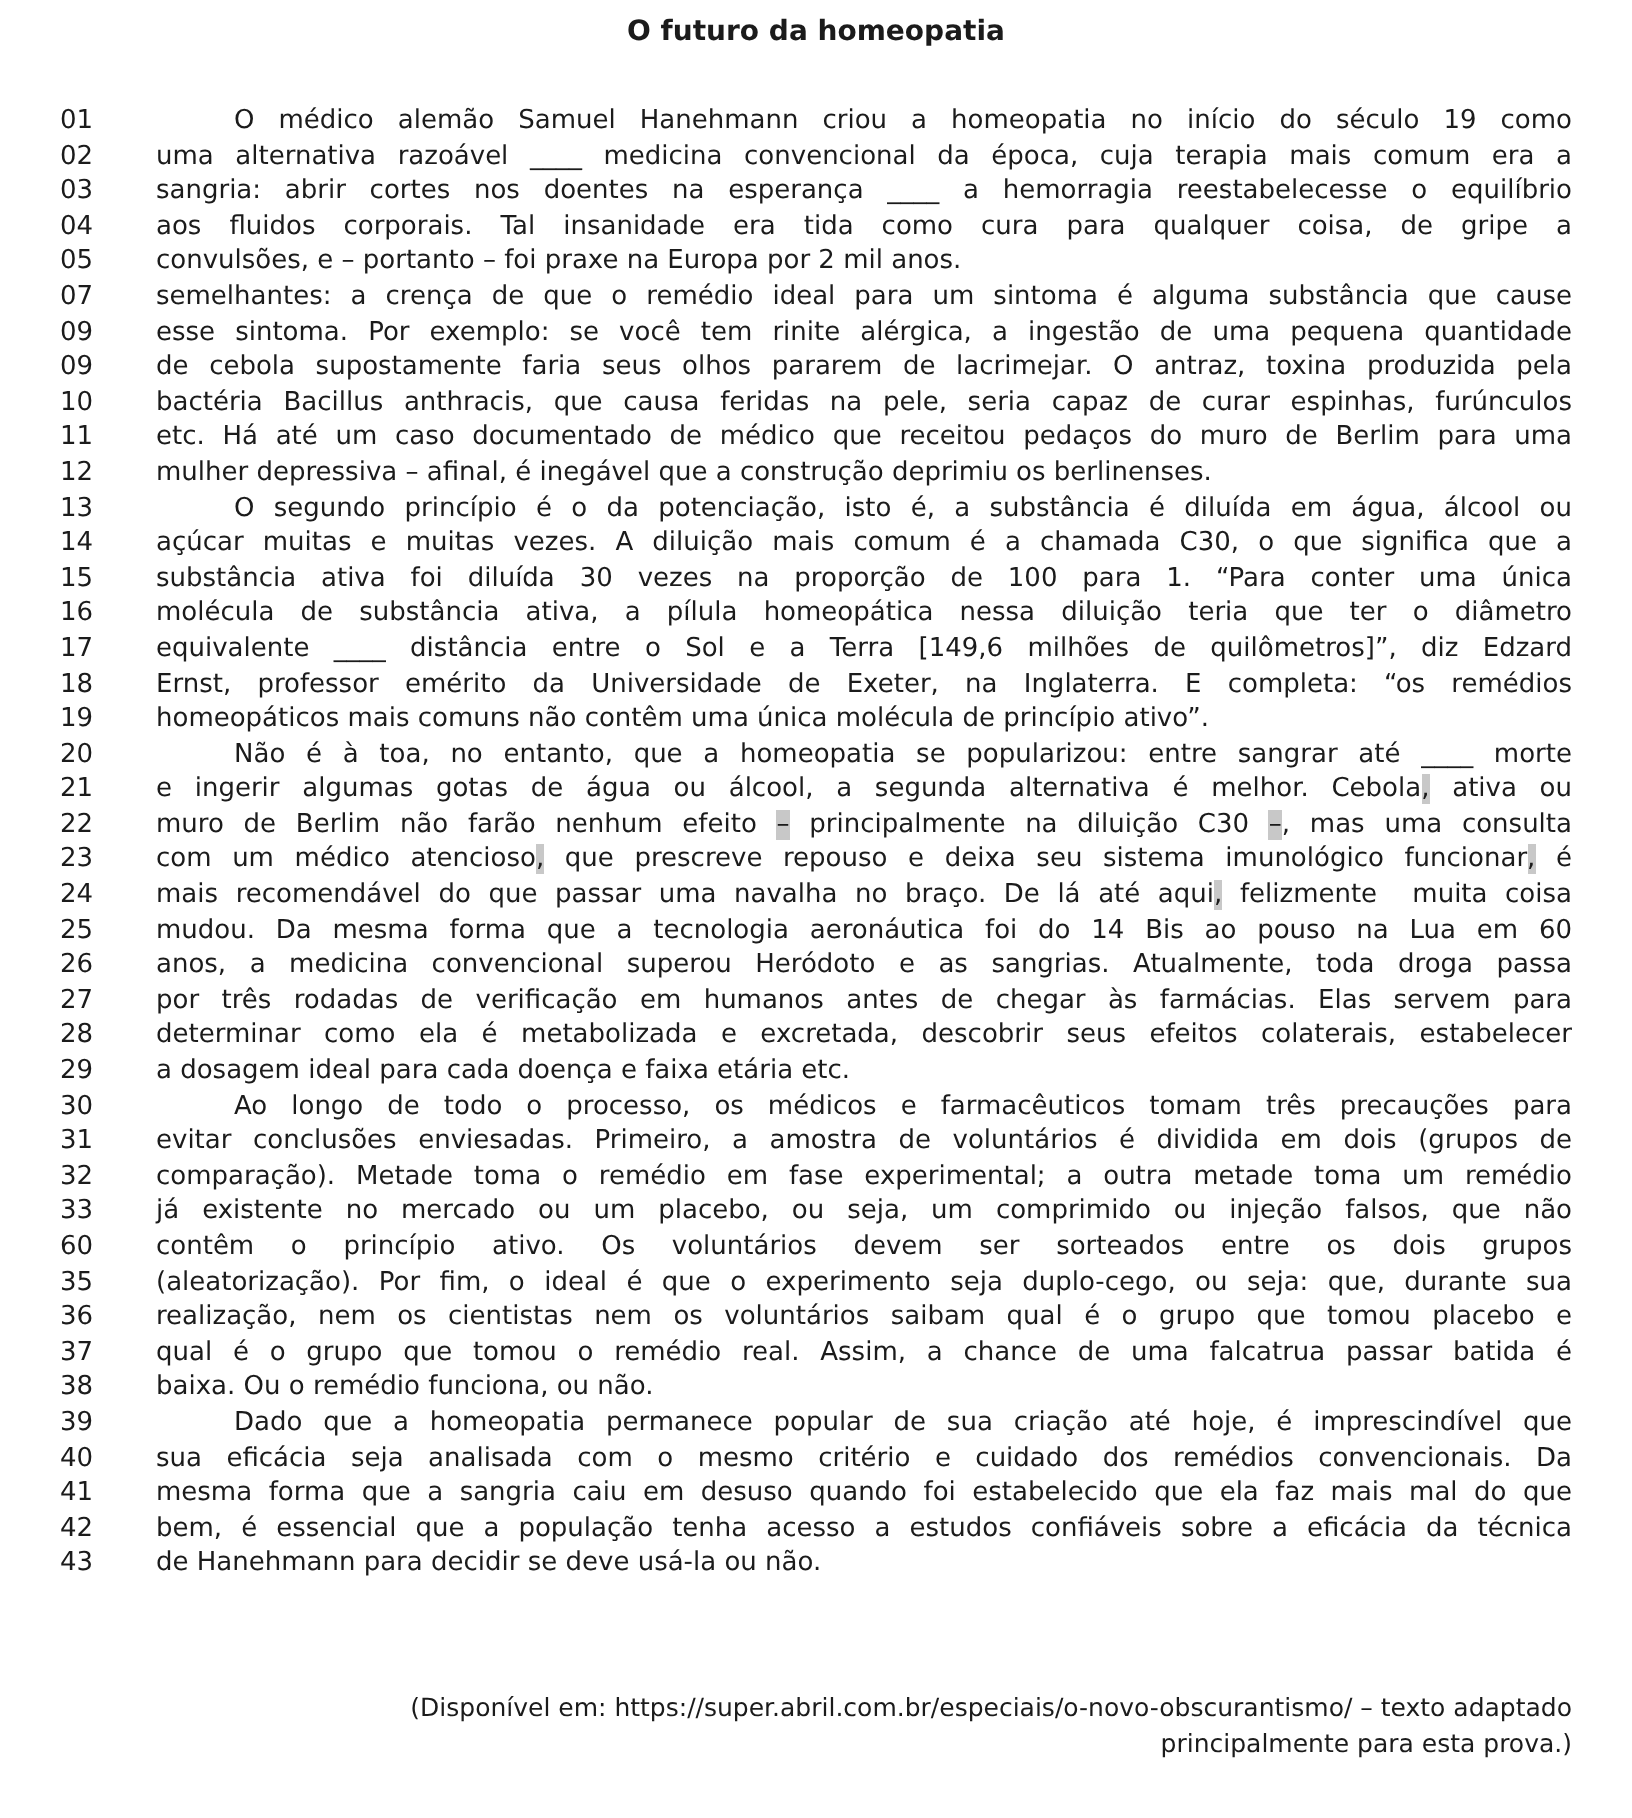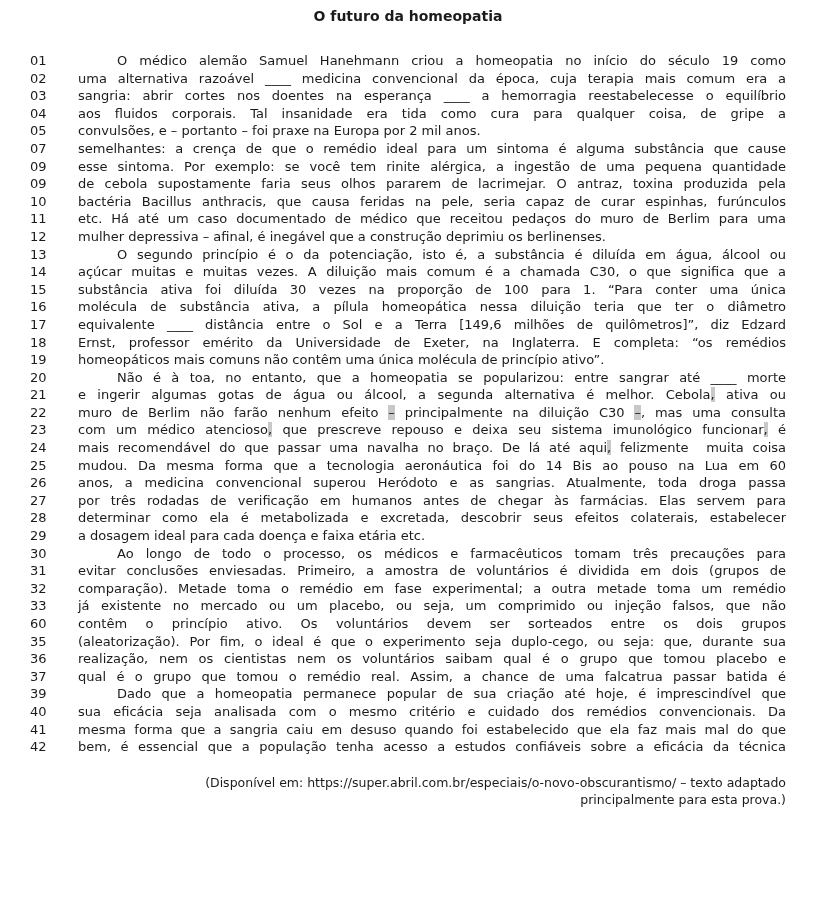--- a/index.html
+++ b/index.html
@@ -203,6 +203,10 @@
         <span class="num">37</span>
         <span class="text"><span>qual é o grupo que tomou o remédio real. Assim, a chance de uma falcatrua passar batida é</span></span>
       </div>
+      <div class="line end">
+        <span class="num">38</span>
+        <span class="text"><span>baixa. Ou o remédio funciona, ou não.</span></span>
+      </div>
       <div class="line indent">
         <span class="num">39</span>
         <span class="text"><span>Dado que a homeopatia permanece popular de sua criação até hoje, é imprescindível que</span></span>

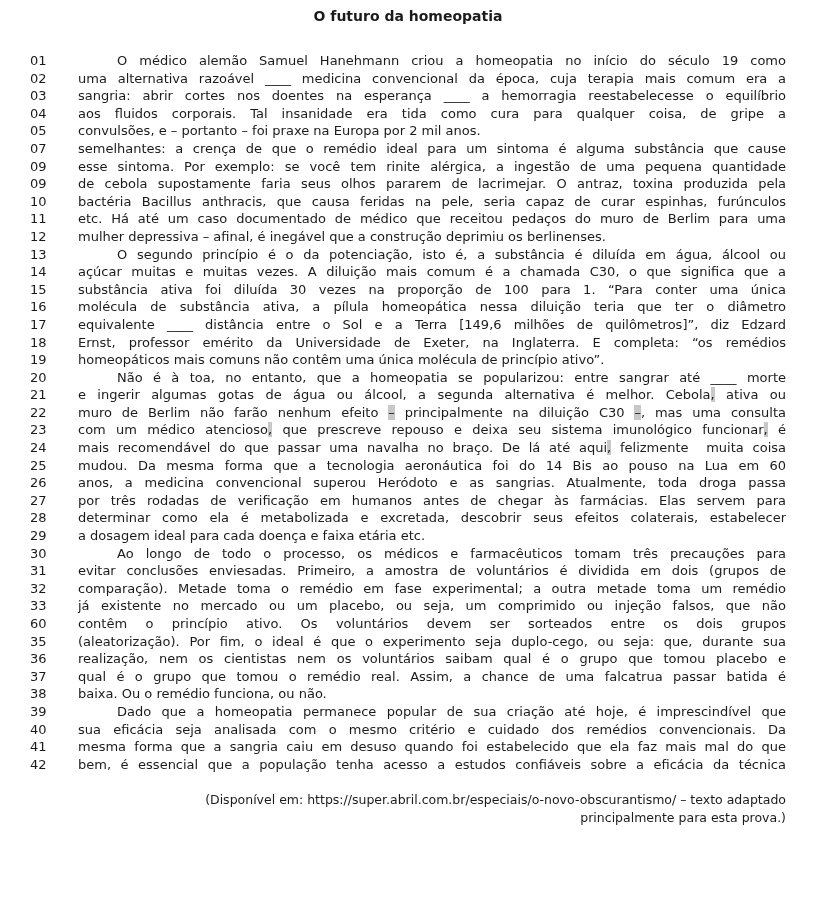--- a/index.html
+++ b/index.html
@@ -223,6 +223,10 @@
         <span class="num">42</span>
         <span class="text"><span>bem, é essencial que a população tenha acesso a estudos confiáveis sobre a eficácia da técnica</span></span>
       </div>
+      <div class="line end">
+        <span class="num">43</span>
+        <span class="text"><span>de Hanehmann para decidir se deve usá-la ou não.</span></span>
+      </div>
     </div>
 
   <div class="footer">

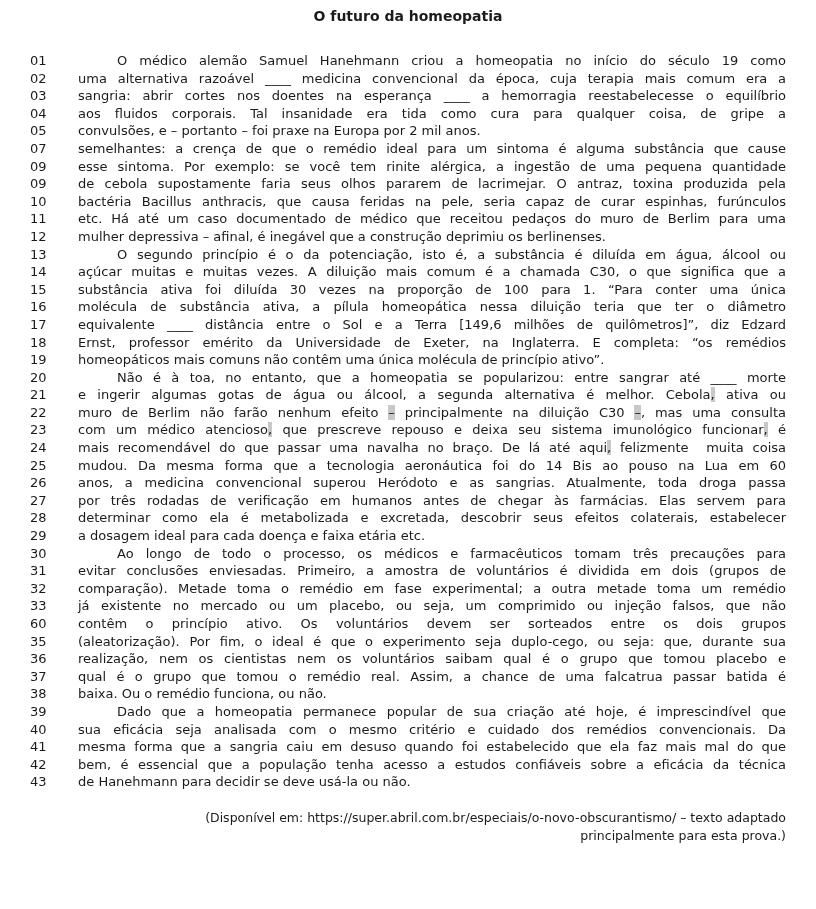--- a/index.html
+++ b/index.html
@@ -45,7 +45,7 @@
   .it { }
   .hl { background: var(--hl, #c8c8c8); }
   .footer {
-    margin-top: 18px;
+    margin-top: 54px;
     text-align: right;
     font-size: 12.5px;
     line-height: 17.6px;

